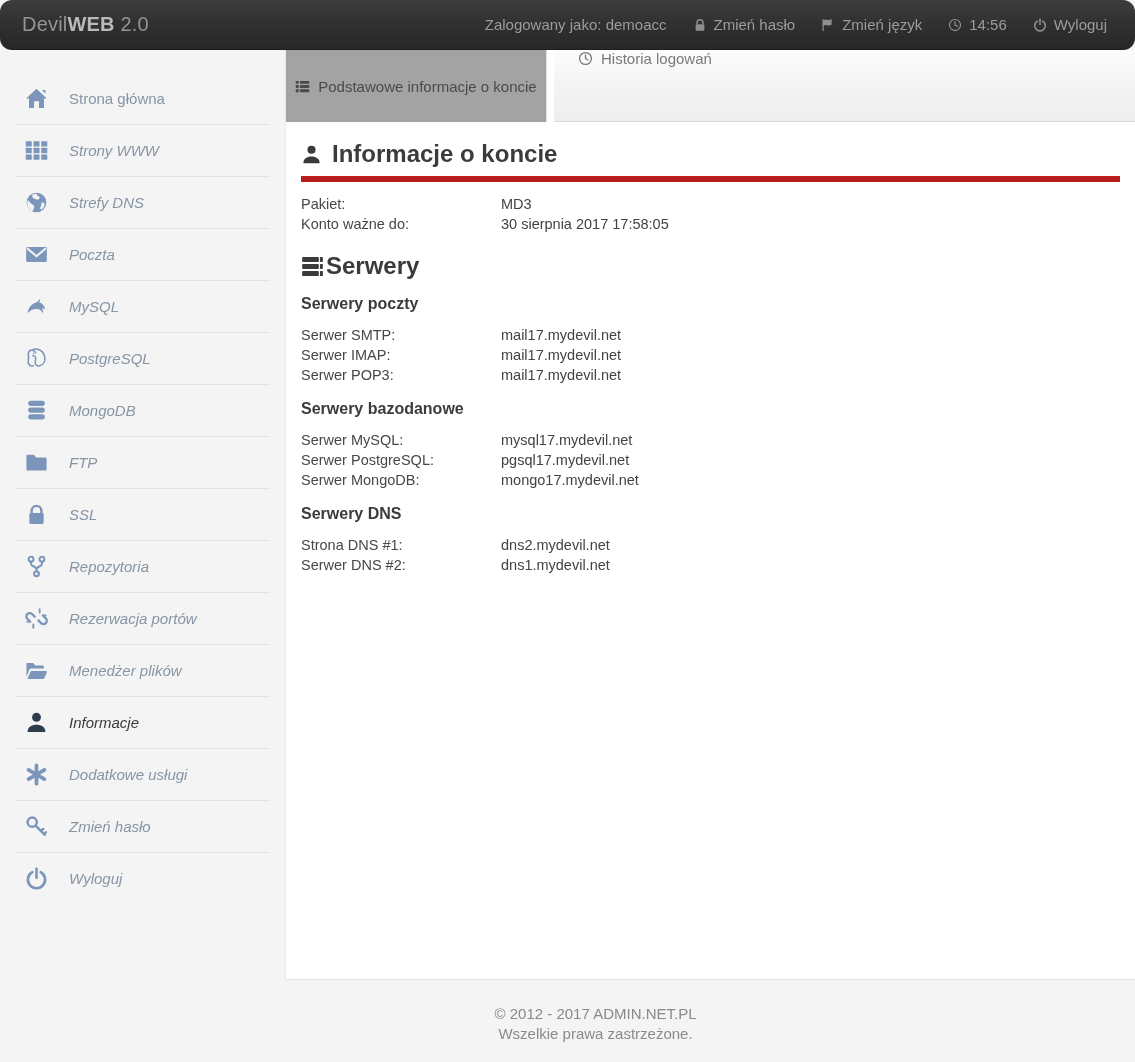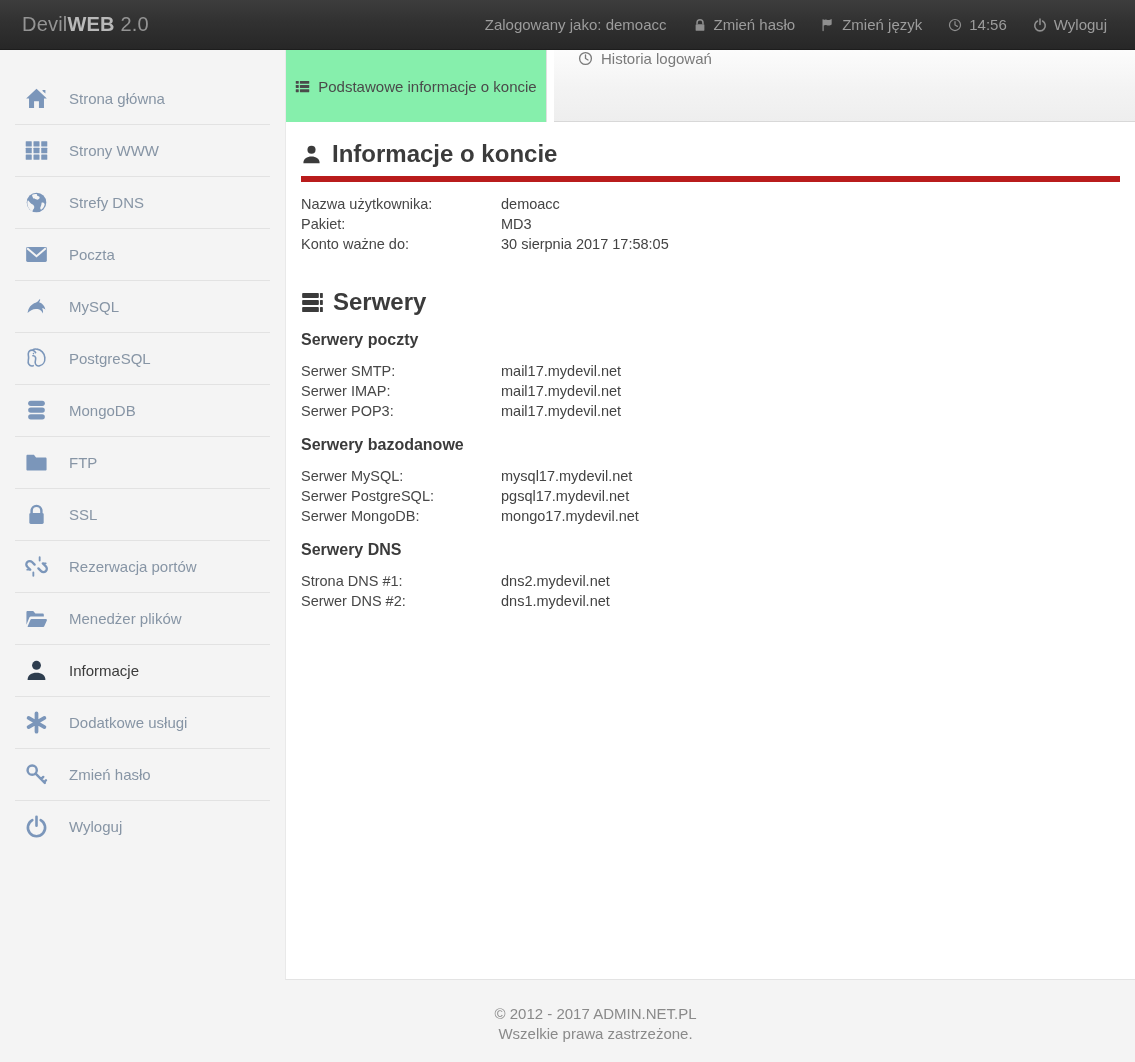--- a/index.html
+++ b/index.html
@@ -24,6 +24,7 @@
     border-bottom:1px solid #1d1d1d;
     display:flex;align-items:center;justify-content:space-between;
     color:var(--topbar-text);
+    border-radius:12px;
   }
   .logo{padding-left:22px;font-size:20px;letter-spacing:.2px;color:#949494;}
   .logo b{color:#b9b9b9;font-weight:700;}

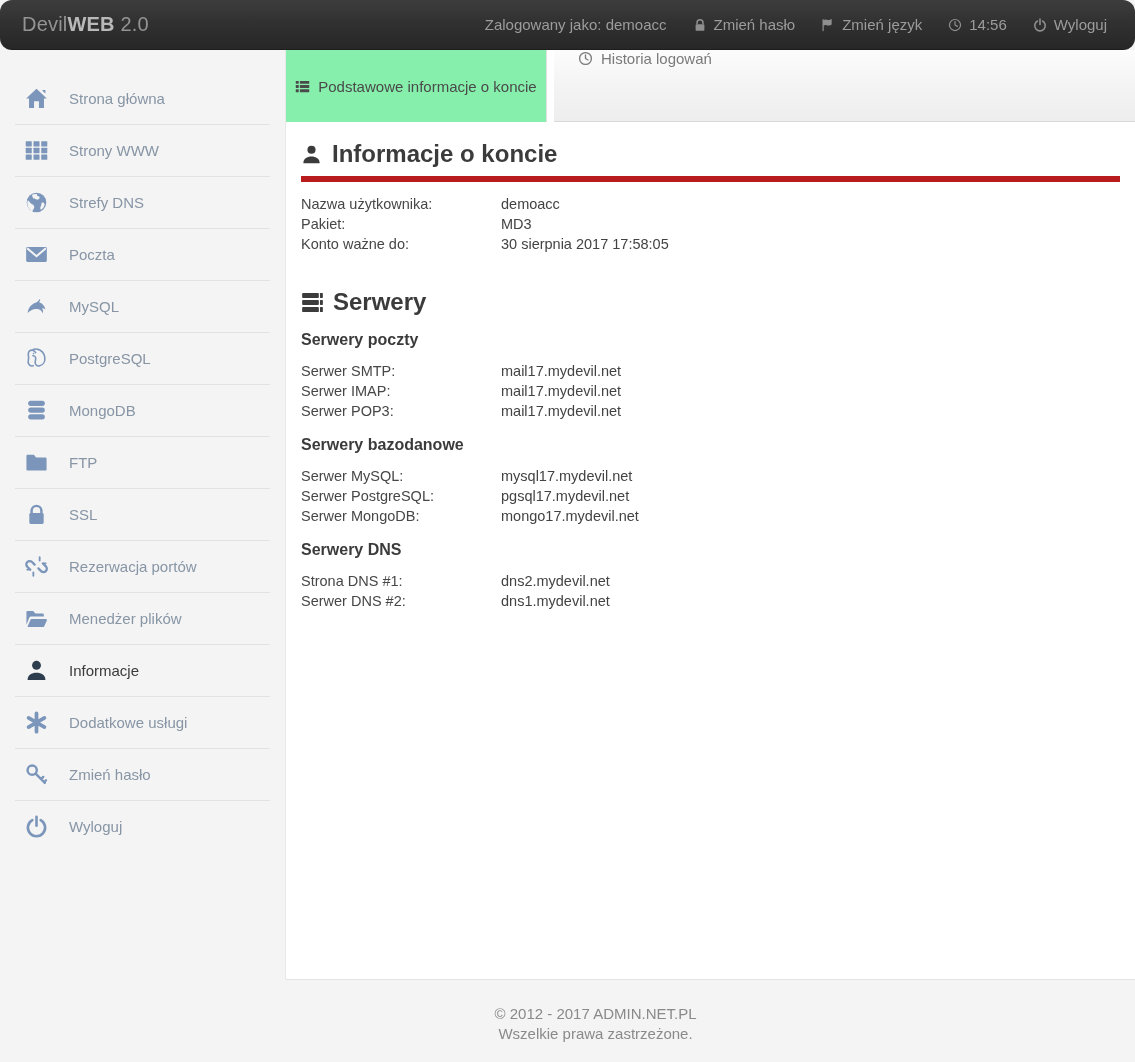--- a/index.html
+++ b/index.html
@@ -55,7 +55,7 @@
   .tab{display:flex;align-items:center;gap:8px;font-size:15px;cursor:pointer;}
   .tab .icon{width:15px;height:15px;}
   .tab.active{
-    width:261px;justify-content:center;background:#86efac;color:#4a4a4a;
+    width:261px;justify-content:center;background:#a3a3a3;color:#4a4a4a;
     border-right:1px solid #e0e0e0;
   }
   .tab-spacer{width:7px;background:#fff;}

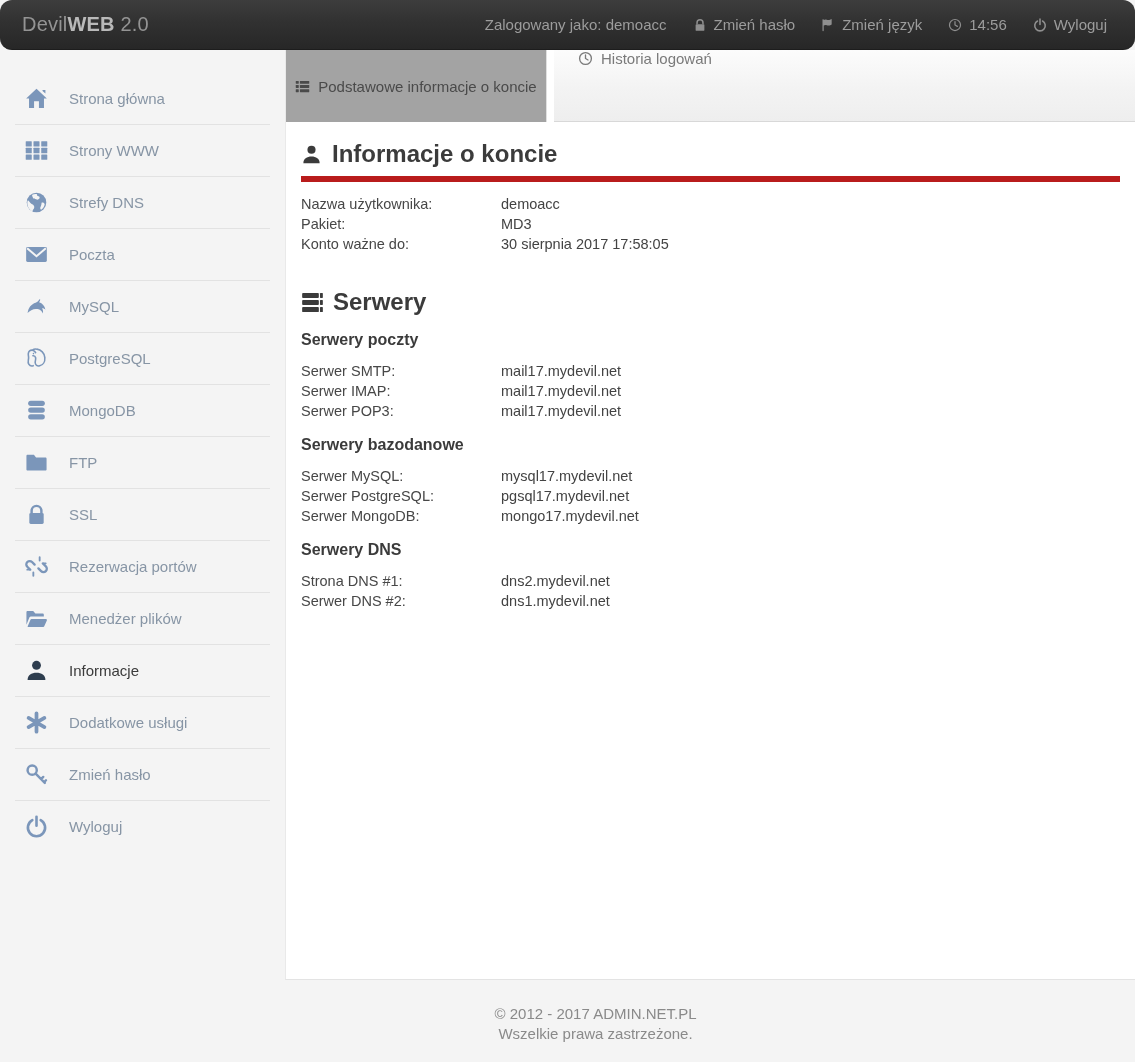--- a/index.html
+++ b/index.html
@@ -40,7 +40,7 @@
     margin:0 15px;height:52px;display:flex;align-items:center;gap:21px;
     padding-left:10px;cursor:pointer;
   }
-  .side-item + .side-item{border-top:1px solid #e2e2e2;}
+  .side-item + .side-item{border-top:1px solid #e2e2e2;font-style:italic;}
   .side-item .icon{width:23px;height:23px;color:var(--accent);}
   .side-label{font-size:15px;color:var(--sidebar-text);}
   .side-item.active .icon{color:var(--active-icon);}

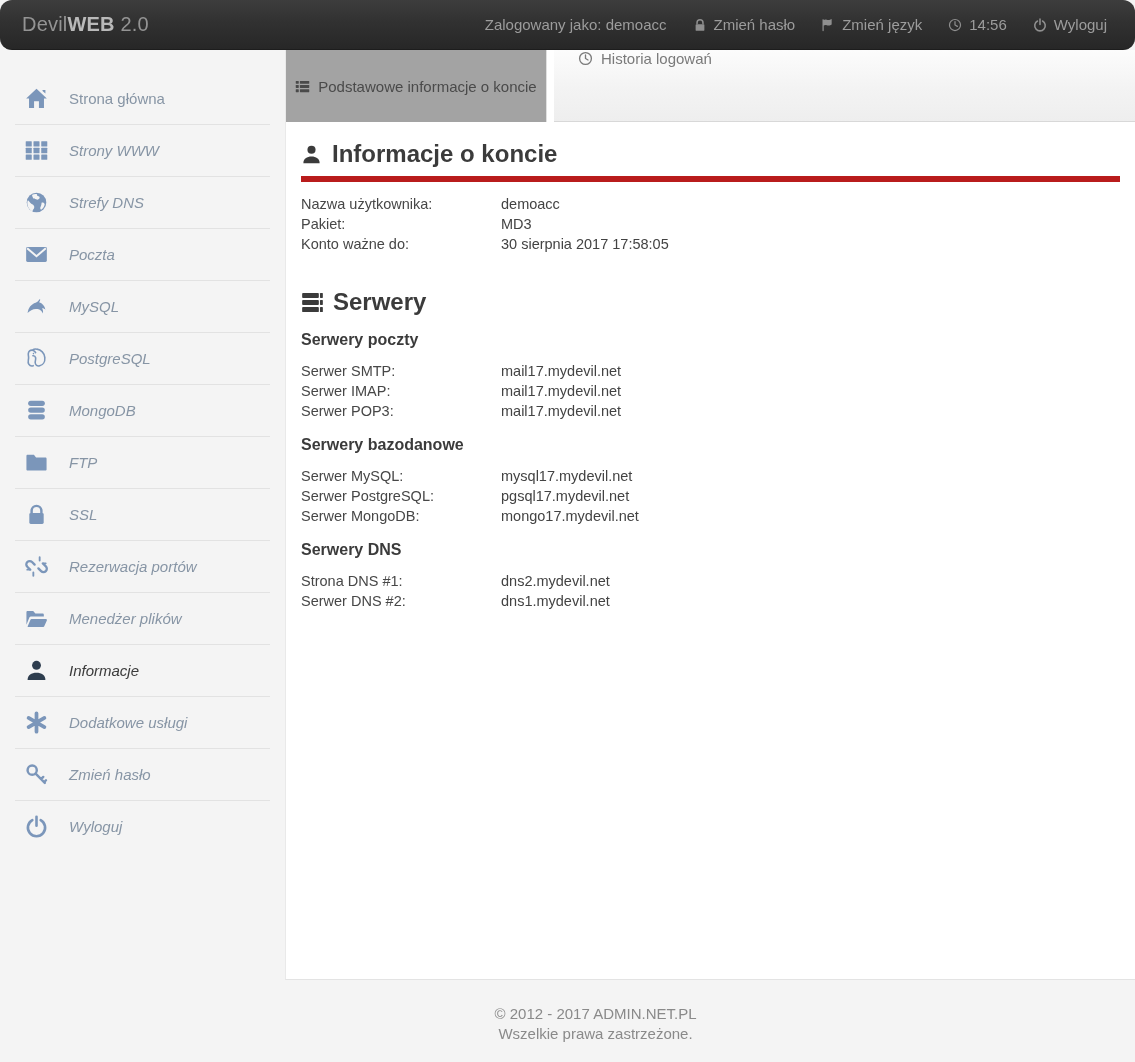--- a/index.html
+++ b/index.html
@@ -320,7 +320,6 @@
       <span>Informacje o koncie</span>
     </div>
     <div class="rows">
-        <div class="info-row"><span class="info-label">Nazwa użytkownika:</span><span class="info-value">demoacc</span></div>
         <div class="info-row"><span class="info-label">Pakiet:</span><span class="info-value">MD3</span></div>
         <div class="info-row"><span class="info-label">Konto ważne do:</span><span class="info-value">30 sierpnia 2017 17:58:05</span></div>
       </div>

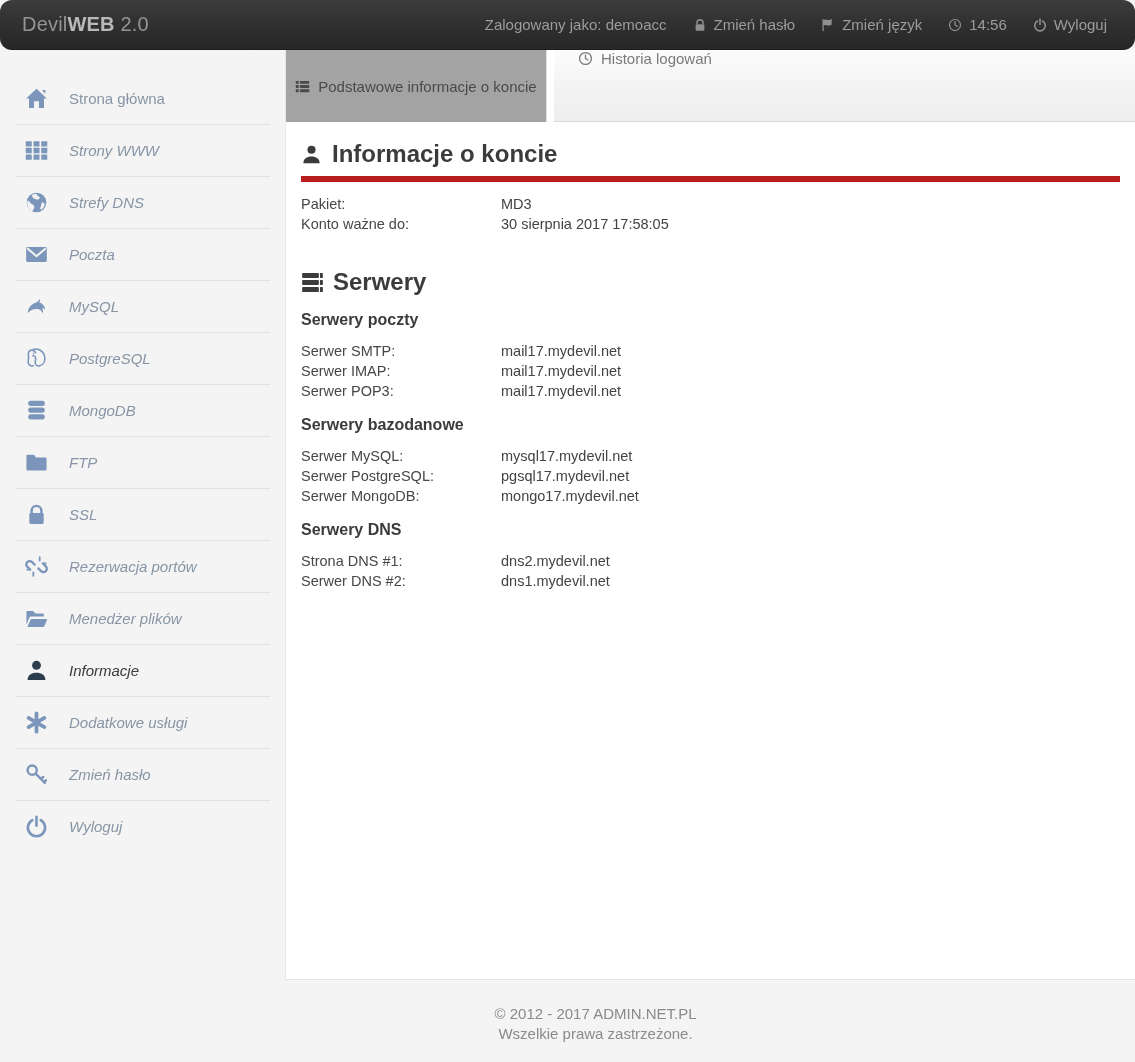--- a/index.html
+++ b/index.html
@@ -74,7 +74,7 @@
   }
   .h1 .icon{width:21px;height:21px;color:#3b3b3b;}
   .h2{
-    display:flex;align-items:center;gap:9px;margin-top:34px;
+    display:flex;align-items:center;gap:2px;margin-top:18px;
     font-size:24px;font-weight:700;color:var(--heading-text);
   }
   .h2 .icon{width:23px;height:23px;color:#3b3b3b;}

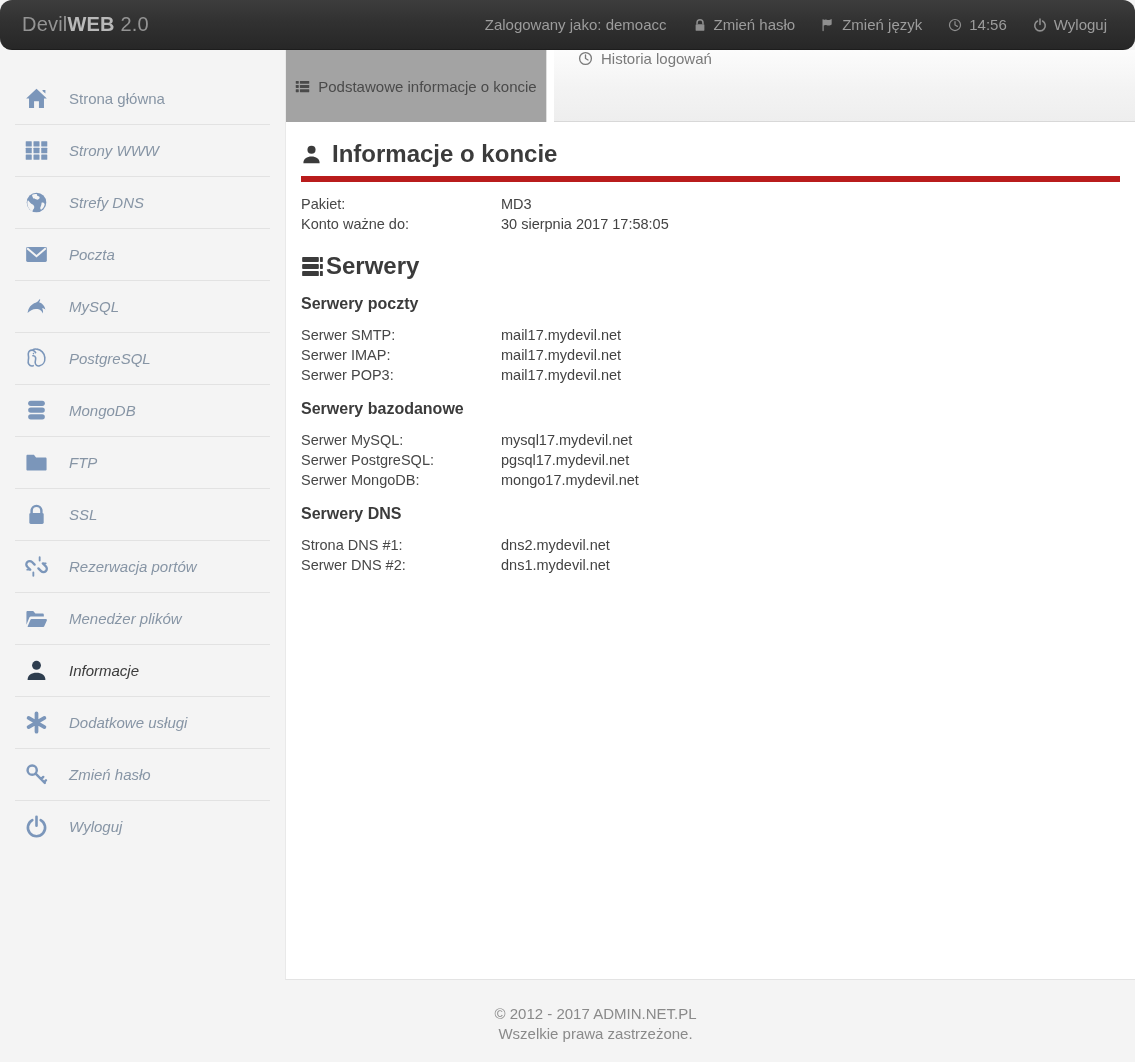--- a/index.html
+++ b/index.html
@@ -225,6 +225,17 @@
           </svg>
         </span>
         <span class="side-label">SSL</span>
+      </li>
+      <li class="side-item">
+        <span class="icon side-icon">
+          <svg viewBox="0 0 16 16" fill="none" stroke="currentColor" stroke-width="1.4">
+            <circle cx="4.2" cy="2.9" r="1.7"></circle>
+            <circle cx="11.8" cy="2.9" r="1.7"></circle>
+            <circle cx="8" cy="13.1" r="1.7"></circle>
+            <path d="M4.2 4.6v1.6c0 2 3.8 1.6 3.8 3.8M11.8 4.6v1.6c0 2-3.8 1.6-3.8 3.8v1.4"></path>
+          </svg>
+        </span>
+        <span class="side-label">Repozytoria</span>
       </li>
       <li class="side-item">
         <span class="icon side-icon">

